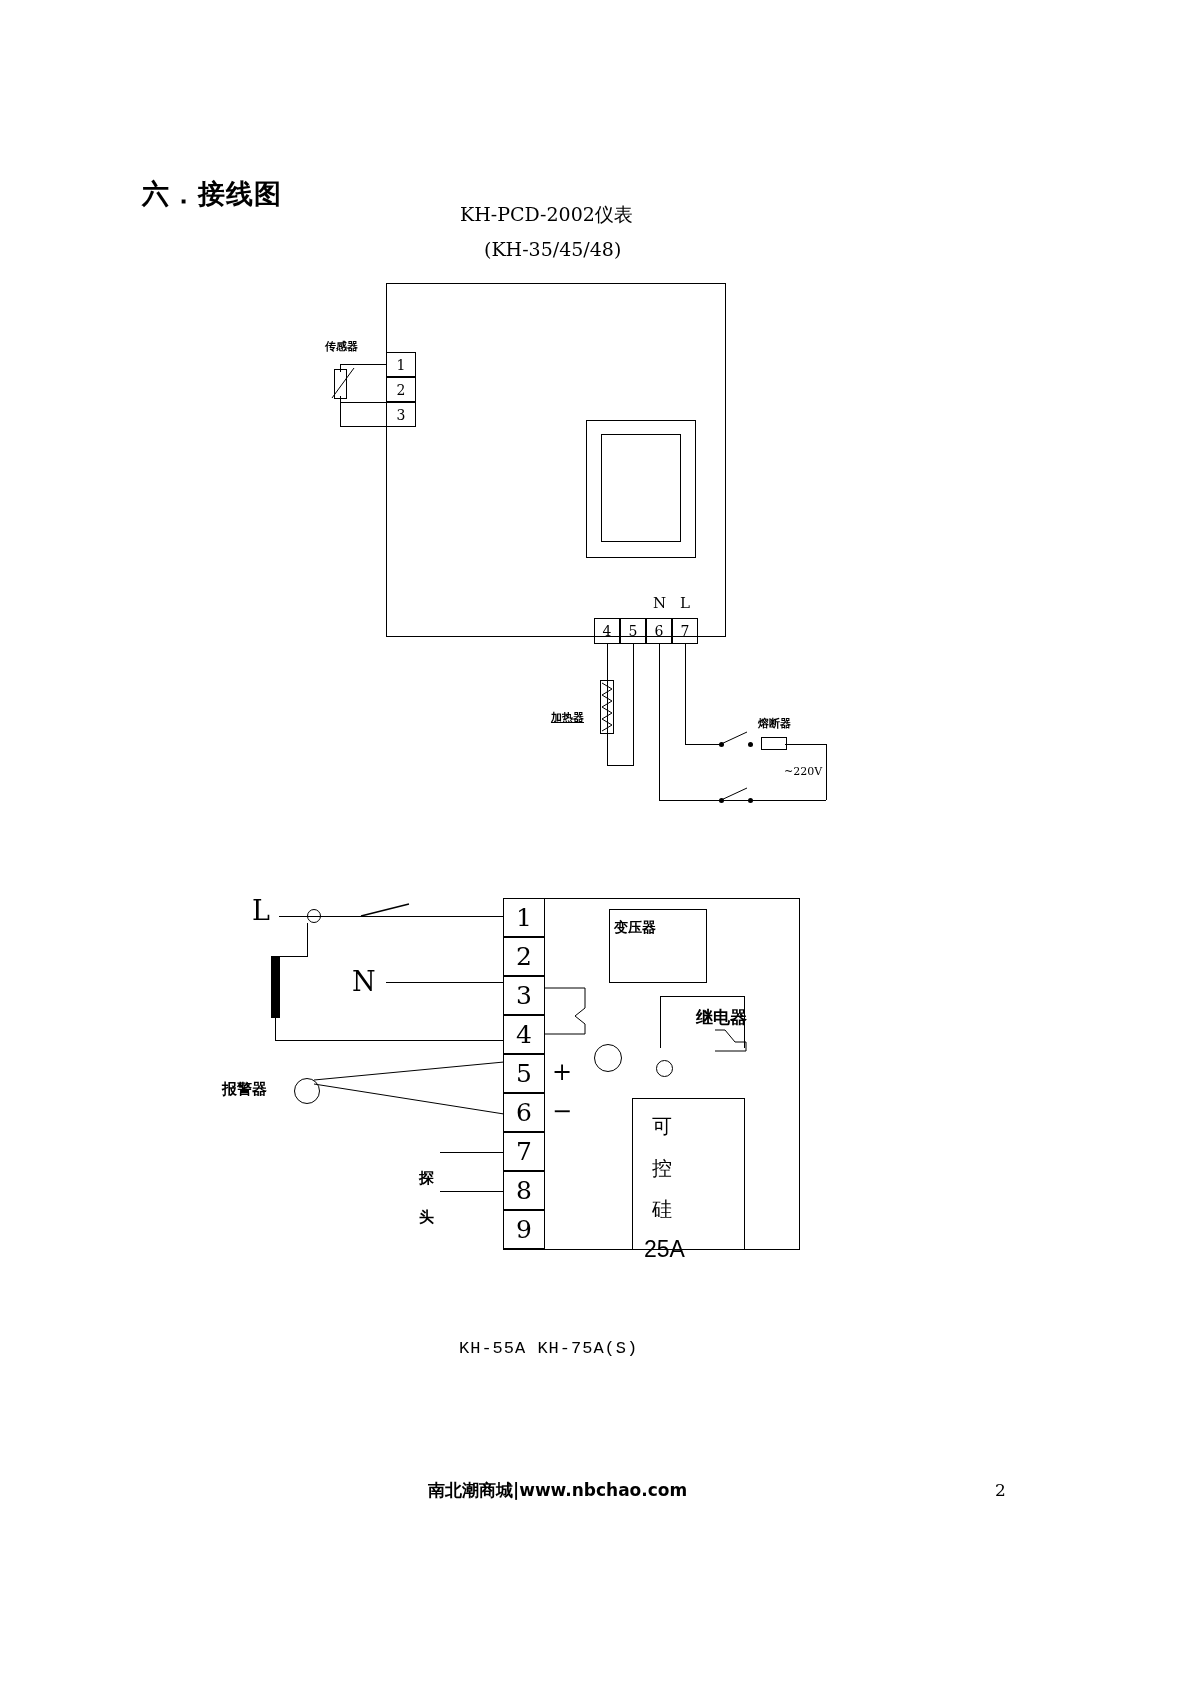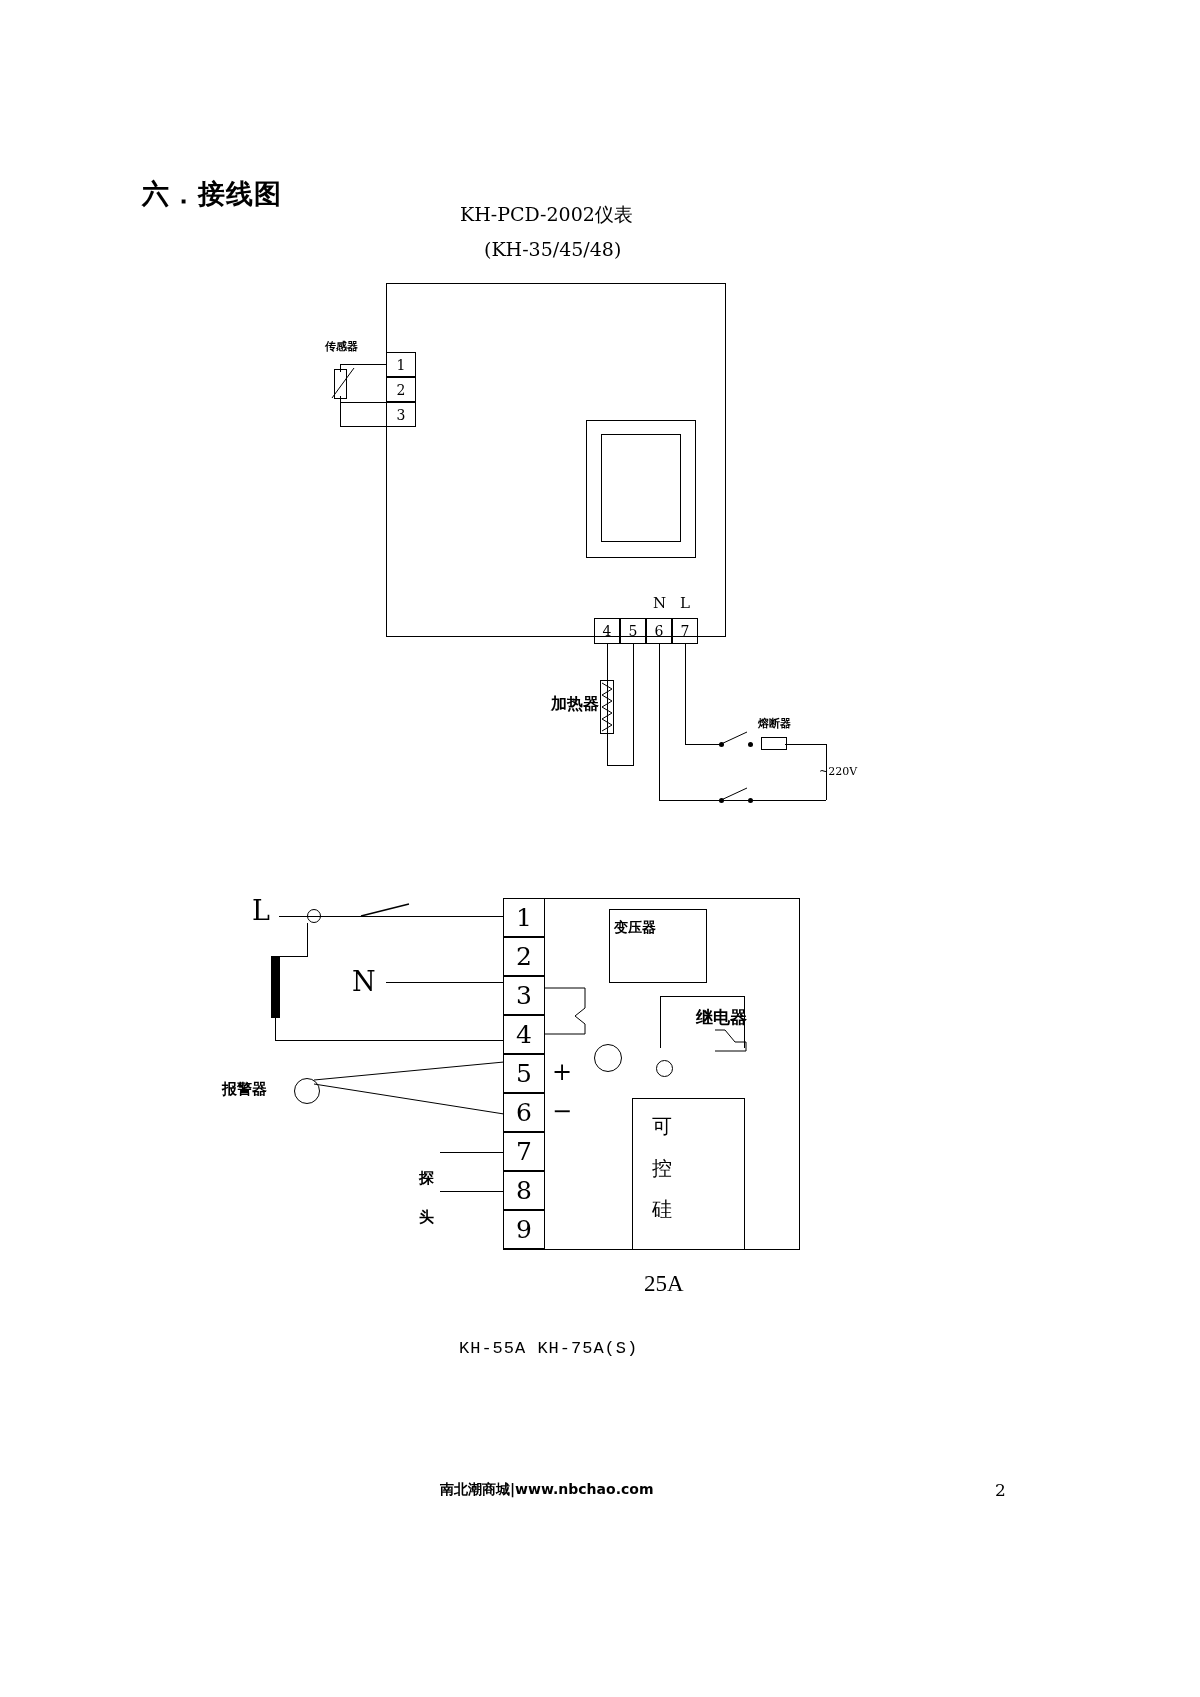--- a/index.html
+++ b/index.html
@@ -115,7 +115,7 @@
   #d1-h-v5 { left: 633px; top: 644px; height: 121px; }
   #d1-h-bot { left: 607px; top: 765px; width: 27px; }
   #d1-heater-box { left: 600px; top: 680px; width: 14px; height: 54px; }
-  #d1-heater-label { left: 551px; top: 696px; font-size: 16px; }
+  #d1-heater-label { left: 551px; top: 712px; font-size: 11px; text-decoration: underline; }
 
   
   #d1-v6 { left: 659px; top: 644px; height: 156px; }

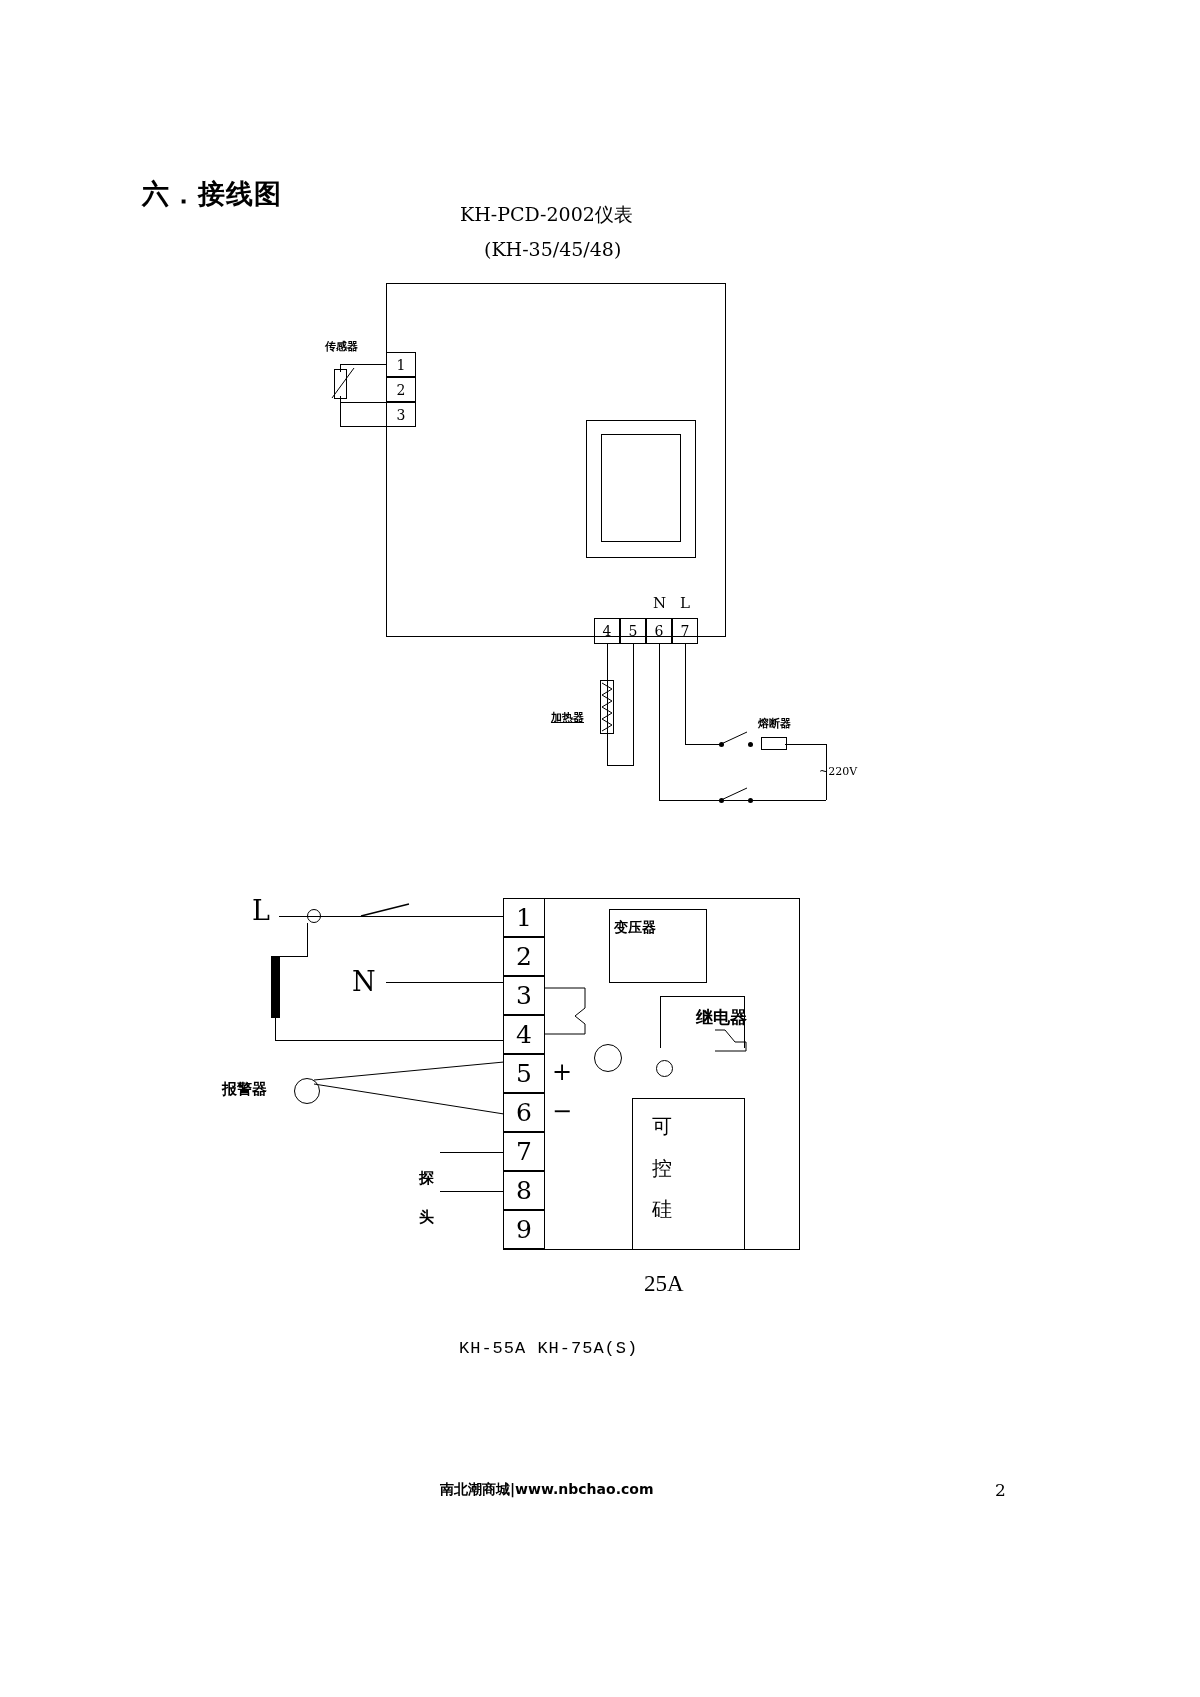--- a/index.html
+++ b/index.html
@@ -136,7 +136,7 @@
     position: absolute; left: 718px; top: 787px; width: 30px; height: 15px;
   }
   #d1-v-right { left: 826px; top: 744px; height: 56px; }
-  #d1-220-label { left: 819px; top: 766px; font-size: 11px; font-family:"DejaVu Serif",serif; }
+  #d1-220-label { left: 784px; top: 766px; font-size: 11px; font-family:"DejaVu Serif",serif; }
 
   
   #d2-panel { left: 503px; top: 898px; width: 297px; height: 352px; }

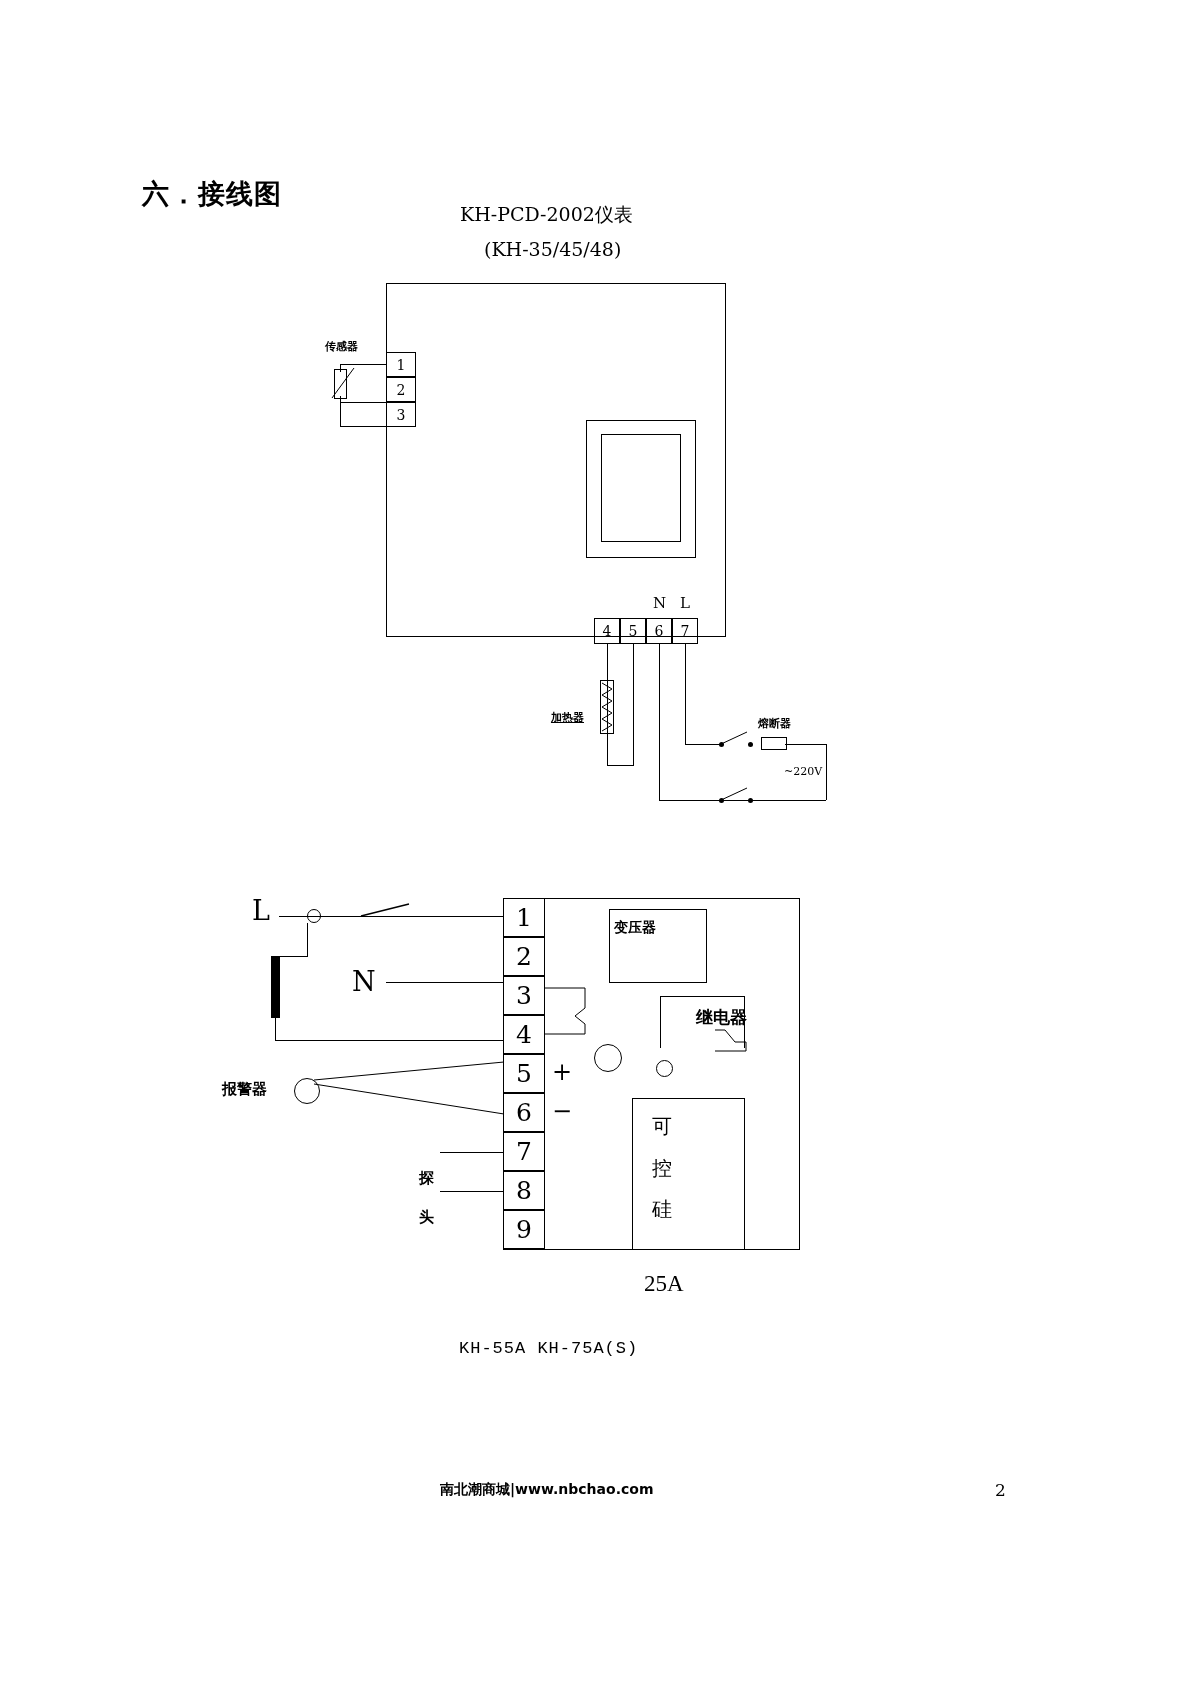--- a/index.html
+++ b/index.html
@@ -217,7 +217,7 @@
   #d2-scr-c1 { top: 1113px; }
   #d2-scr-c2 { top: 1155px; }
   #d2-scr-c3 { top: 1196px; }
-  #d2-scr-amp { left: 644px; top: 1272px; font-size: 23px; font-family:Liberation Serif, serif; }
+  #d2-scr-amp { left: 644px; top: 1238px; font-size: 23px; font-family:Liberation Sans, sans-serif; }
 
   #d2-caption { left: 459px; top: 1340px; font-size: 17px; font-family:Liberation Mono, monospace; letter-spacing:1px;}
 

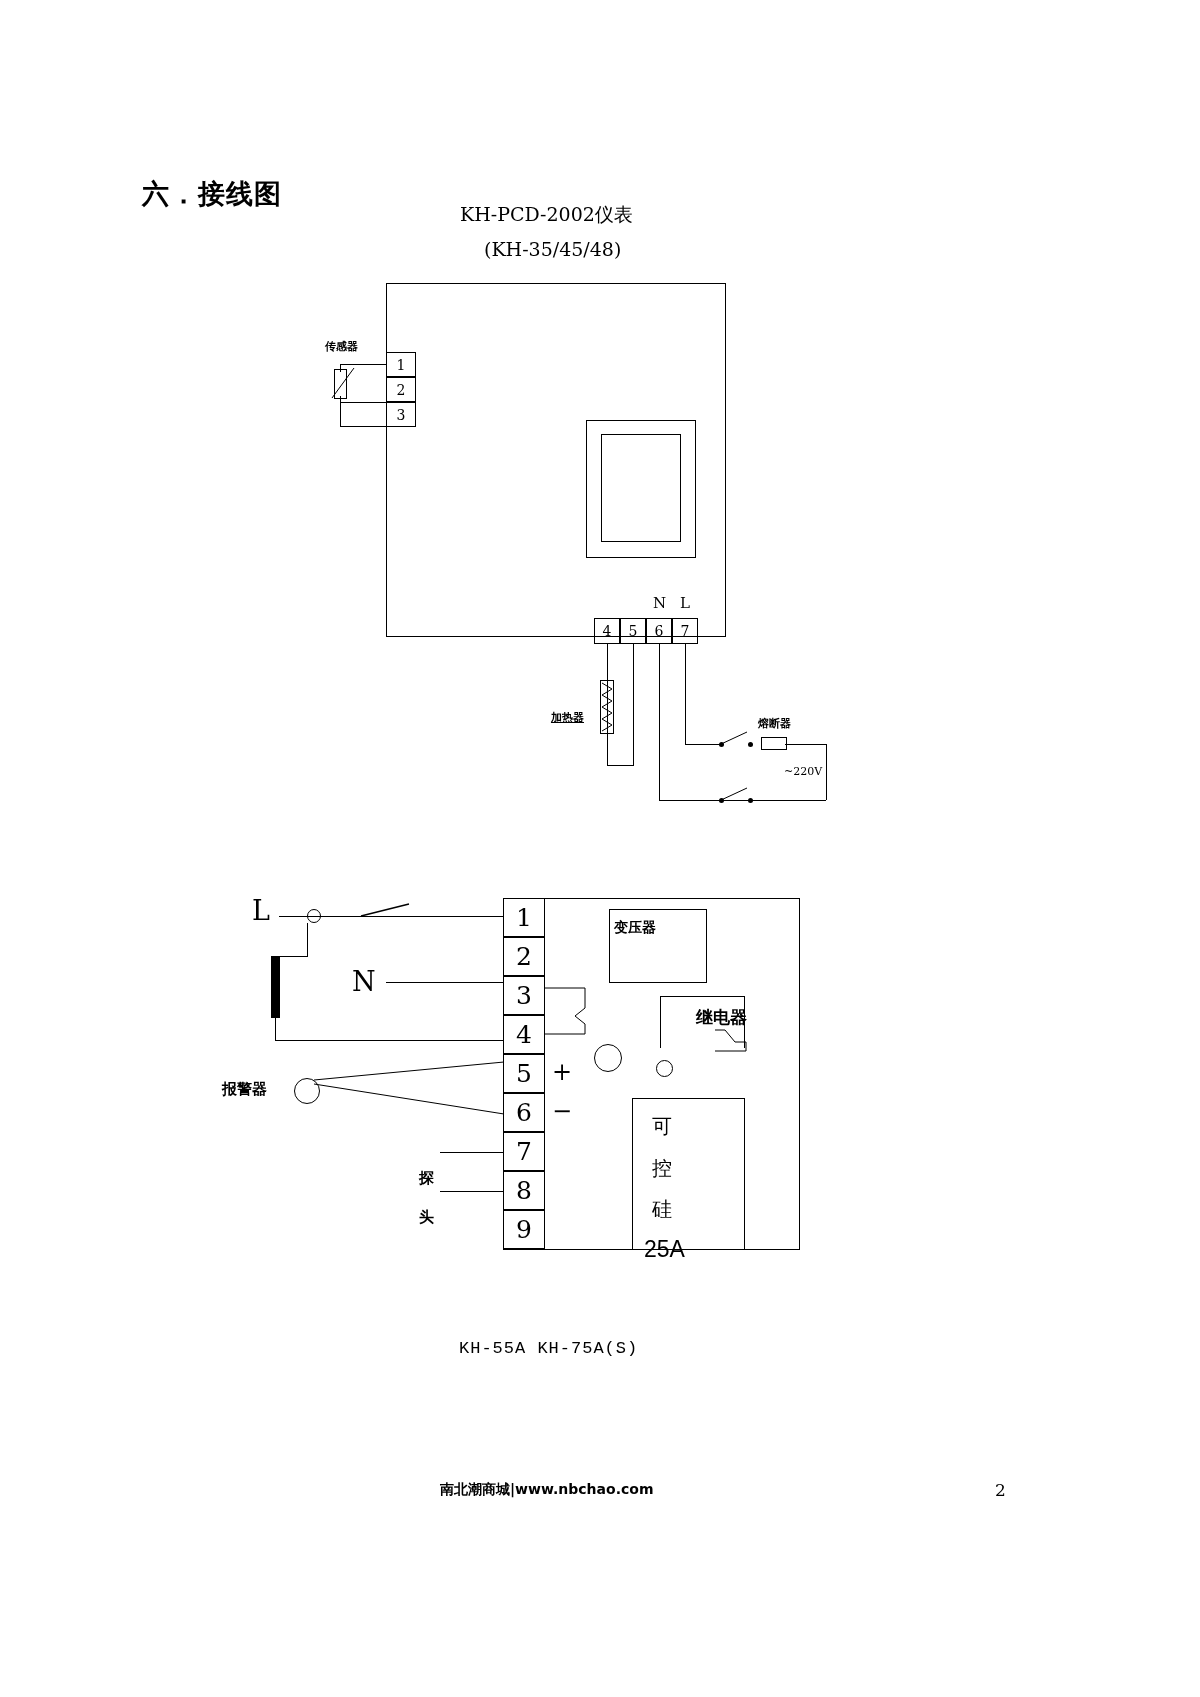--- a/index.html
+++ b/index.html
@@ -222,7 +222,7 @@
   #d2-caption { left: 459px; top: 1340px; font-size: 17px; font-family:Liberation Mono, monospace; letter-spacing:1px;}
 
   
-  #footer-text { left: 440px; top: 1482px; font-size: 14px; }
+  #footer-text { left: 428px; top: 1482px; font-size: 17px; }
   #footer-page { left: 995px; top: 1482px; font-size: 17px; font-family:"DejaVu Serif",serif; }
 
   svg { display: block; overflow: visible; }

